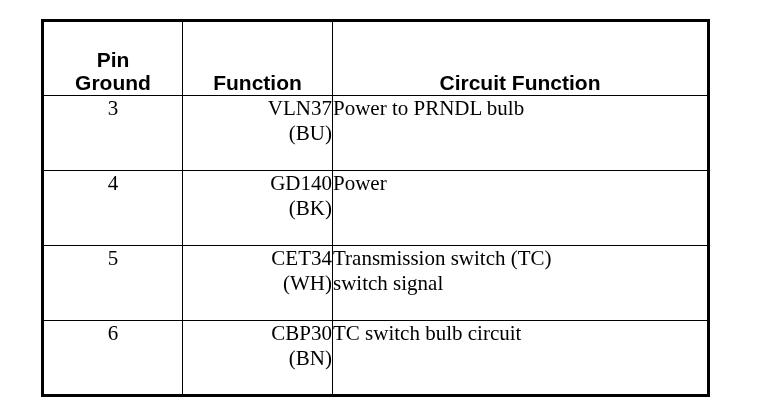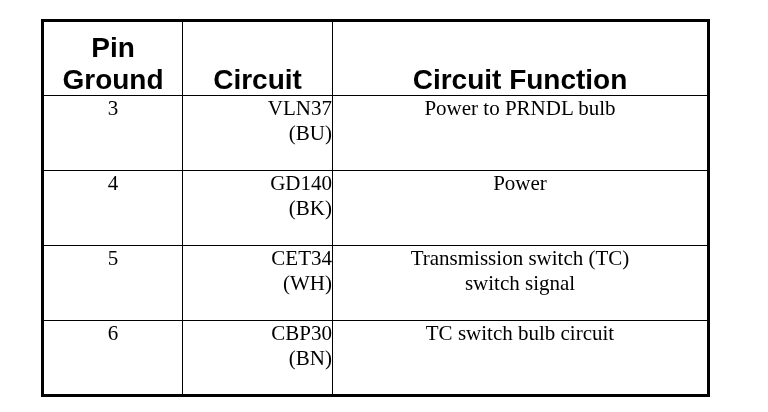--- a/index.html
+++ b/index.html
@@ -50,7 +50,7 @@
   thead th {
     font-family: "Liberation Sans", sans-serif;
     font-weight: bold;
-    font-size: 28px;
+    font-size: 21px;
     line-height: 1.12;
     color: #000000;
     text-align: center;

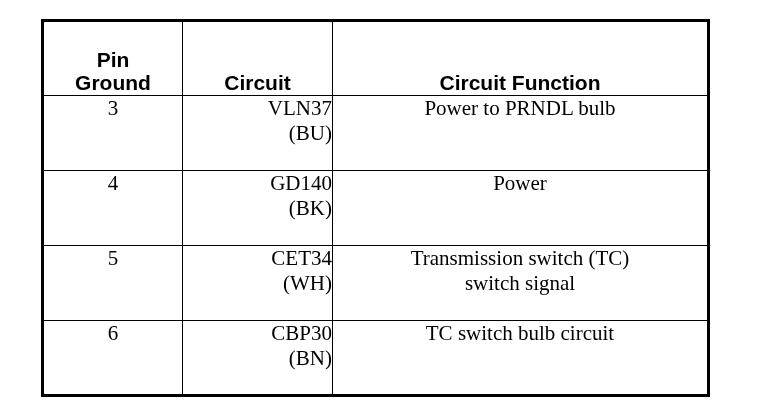--- a/index.html
+++ b/index.html
@@ -108,7 +108,7 @@
           <span class="hdr-line">Ground</span>
         </th>
         <th>
-          <span class="hdr-line">Circuit</span>
+          <span class="hdr-line">Function</span>
         </th>
         <th>
           <span class="hdr-line">Circuit Function</span>

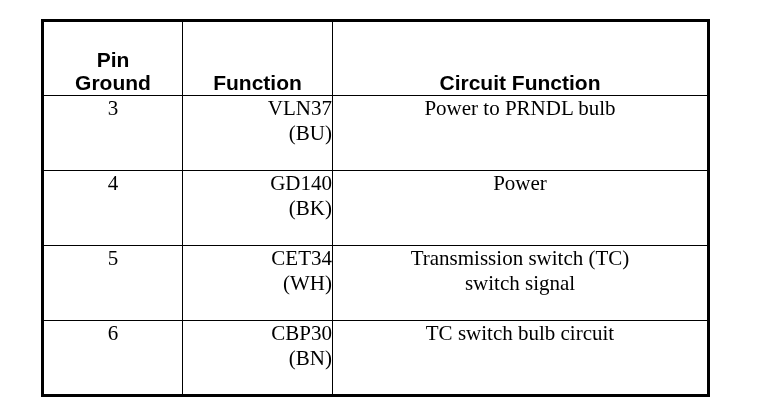--- a/index.html
+++ b/index.html
@@ -84,7 +84,7 @@
   td.circuit-cell .color { display: block; }
 
   td.function-cell {
-    text-align: center;
+    text-align: left;
     padding-top: 7px;
     padding-left: 12px;
     padding-right: 8px;

